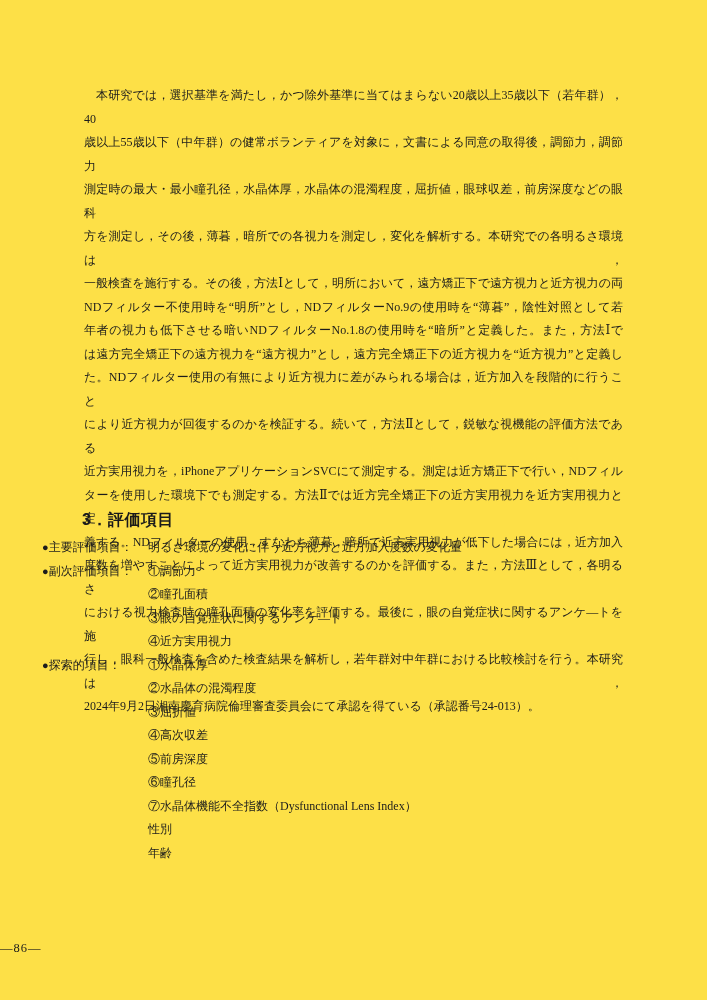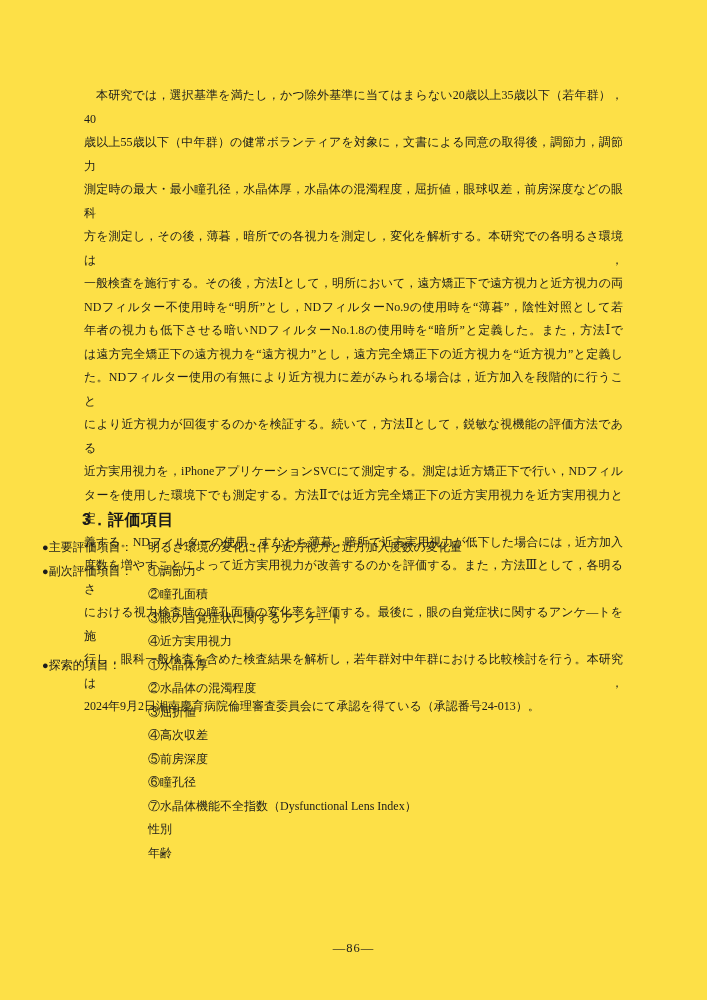--- a/index.html
+++ b/index.html
@@ -68,7 +68,6 @@
     left: 0;
     top: 941px;
     width: 707px;
-    text-align: center;
     font-size: 12.5px;
     letter-spacing: 1px;
   }

